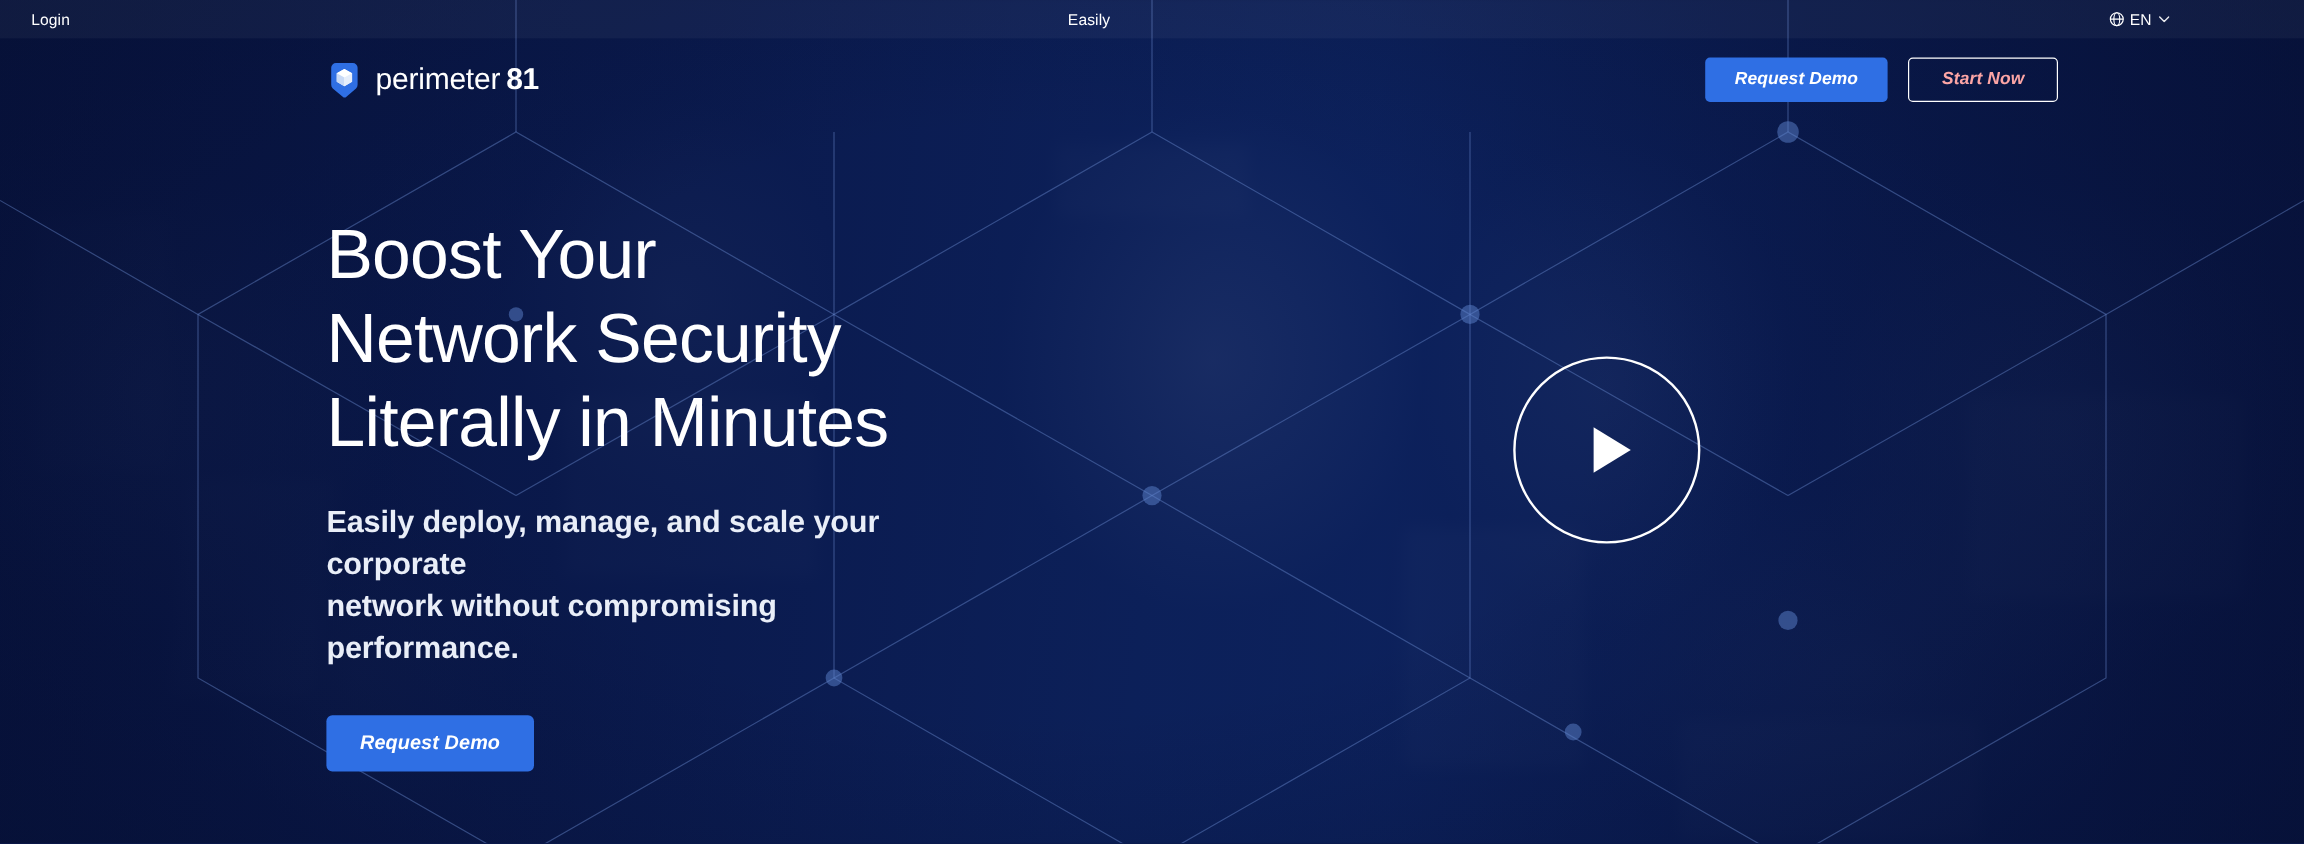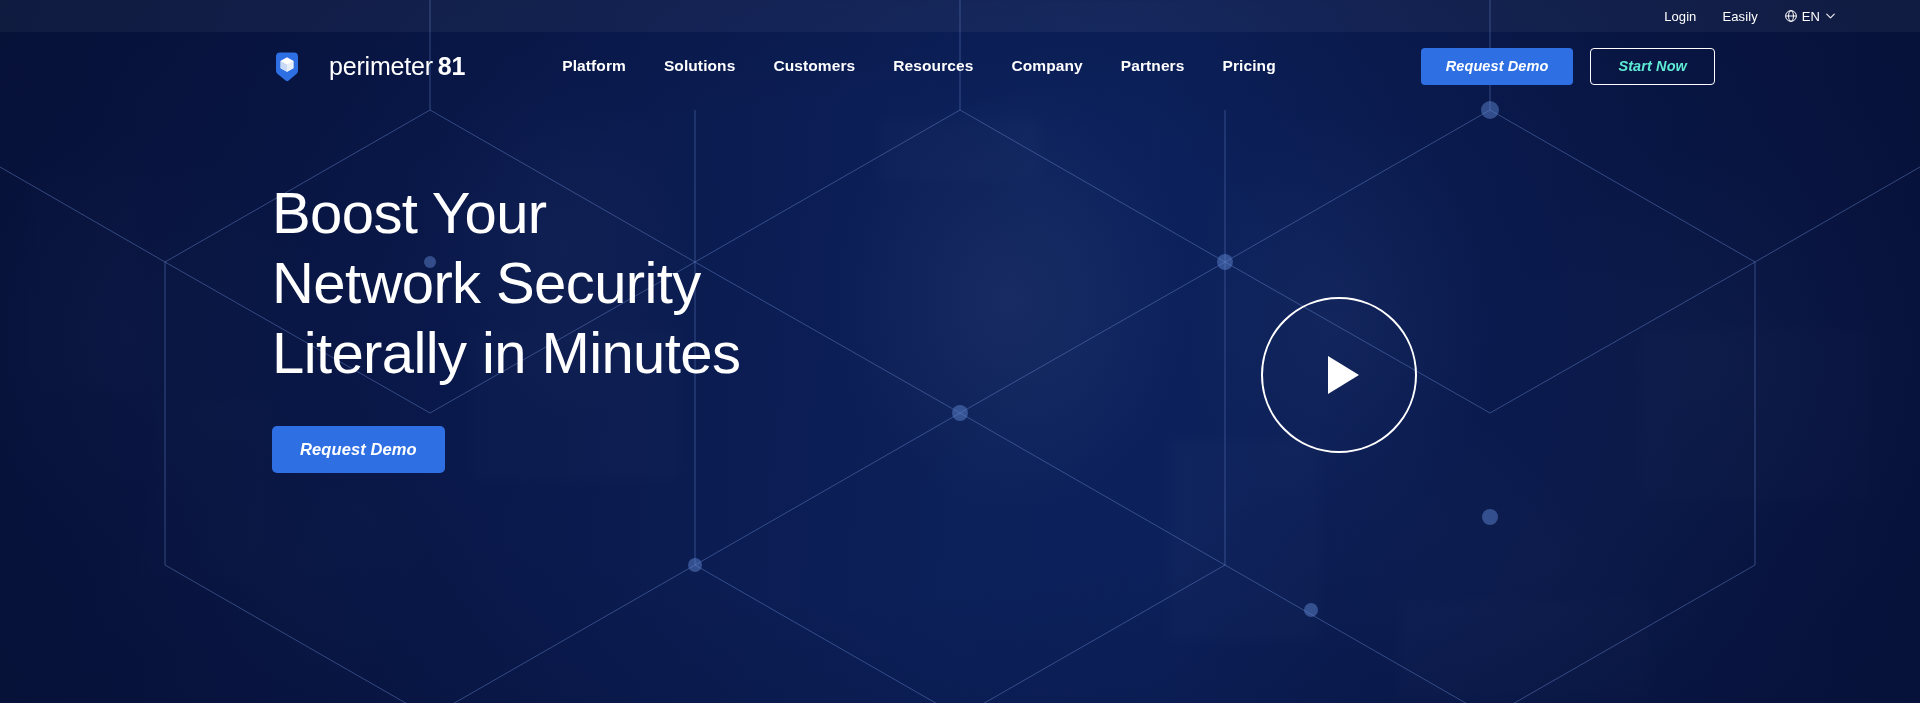--- a/index.html
+++ b/index.html
@@ -67,8 +67,8 @@
   .topbar {
     position: absolute; left: 0; top: 0; width: 1920px; height: 32px;
     background: rgba(255,255,255,0.045);
-    display: flex; align-items: center; justify-content: flex-end;
-    padding-right: 85px;
+    display: flex; align-items: center; justify-content: space-between;
+    padding-right: 112px;
     z-index: 6;
   }
   .topbar a, .topbar .lang {

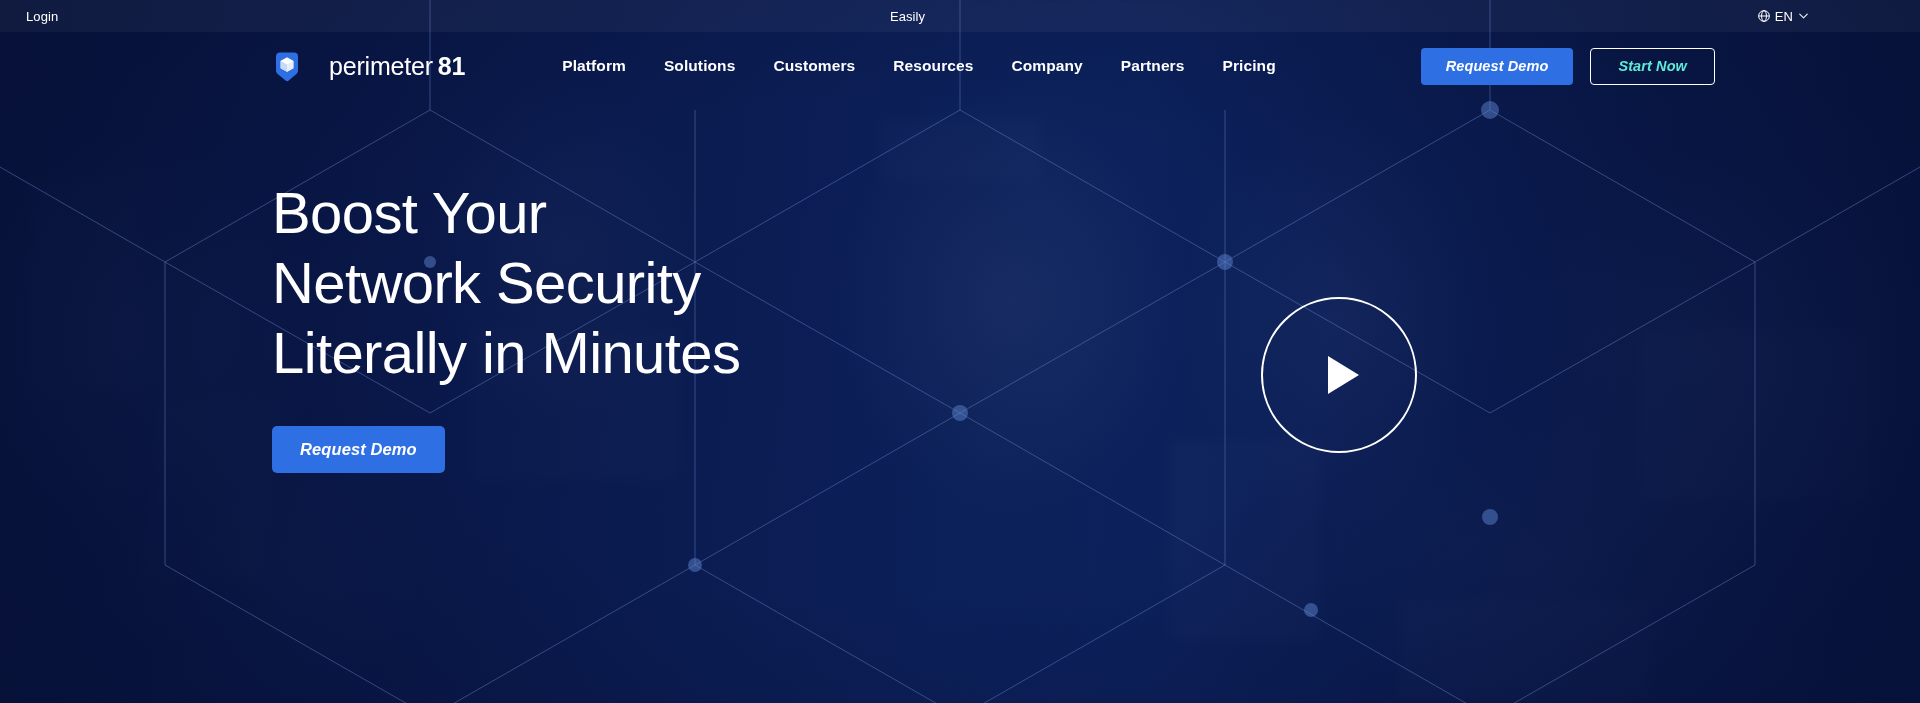--- a/index.html
+++ b/index.html
@@ -85,7 +85,7 @@
     position: absolute; left: 0; top: 32px; width: 1920px; height: 68px;
     display: flex; align-items: center; z-index: 6;
   }
-  .logo { display: flex; align-items: center; gap: 27px; margin-left: 272px; }
+  .logo { display: flex; align-items: center; gap: 11px; margin-left: 272px; }
   .logo-mark { width: 30px; height: 33px; display: block; }
   .logo-text { color: #ffffff; font-size: 25px; font-weight: 400; letter-spacing: -0.2px; }
   .logo-text .num { font-weight: 700; margin-left: 5px; }

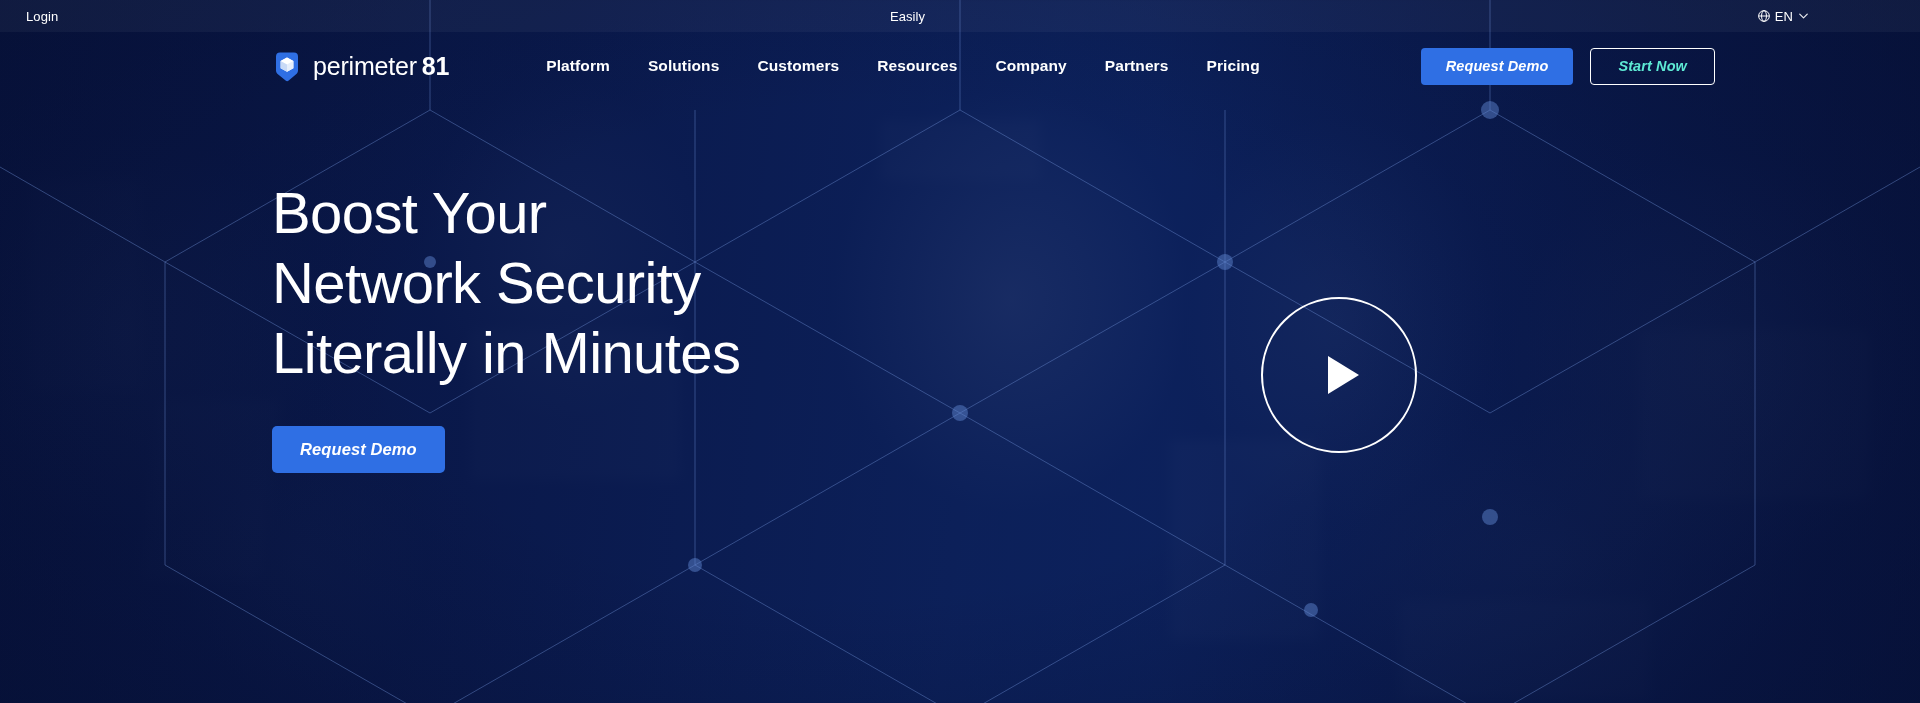--- a/index.html
+++ b/index.html
@@ -226,15 +226,6 @@
       </span>
     </div>
 
-    <nav class="nav-links">
-      <a href="#">Platform</a>
-      <a href="#">Solutions</a>
-      <a href="#">Customers</a>
-      <a href="#">Resources</a>
-      <a href="#">Company</a>
-      <a href="#">Partners</a>
-      <a href="#">Pricing</a>
-    </nav>
 
     <div class="nav-cta">
       <button class="btn btn-demo-sm">Request Demo</button>

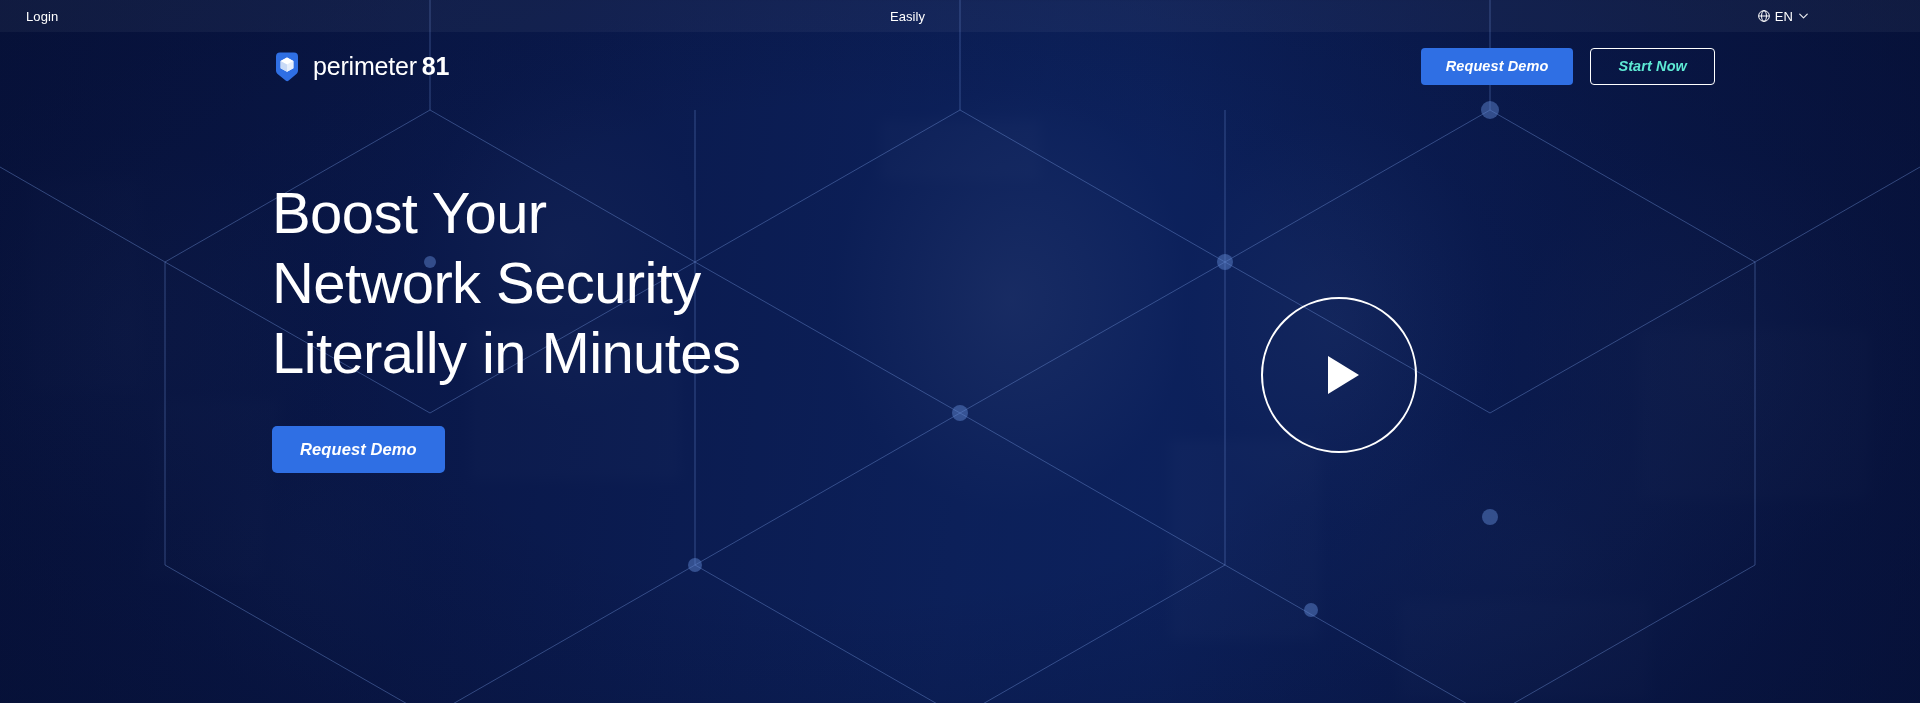--- a/index.html
+++ b/index.html
@@ -104,7 +104,7 @@
     font-family: "Liberation Sans", sans-serif; border: none; font-style: italic;
   }
   .btn-demo-sm { background: #2f6fe4; color: #ffffff; height: 37px; padding: 0 25px; }
-  .btn-start-sm { background: transparent; color: #5eead4; height: 37px; padding: 15px 27px; border: 1.4px solid #ffffff; }
+  .btn-start-sm { background: transparent; color: #fca5a5; height: 37px; padding: 15px 27px; border: 1.4px solid #ffffff; }
 
   
   .hero { position: absolute; left: 272px; top: 178px; z-index: 5; }

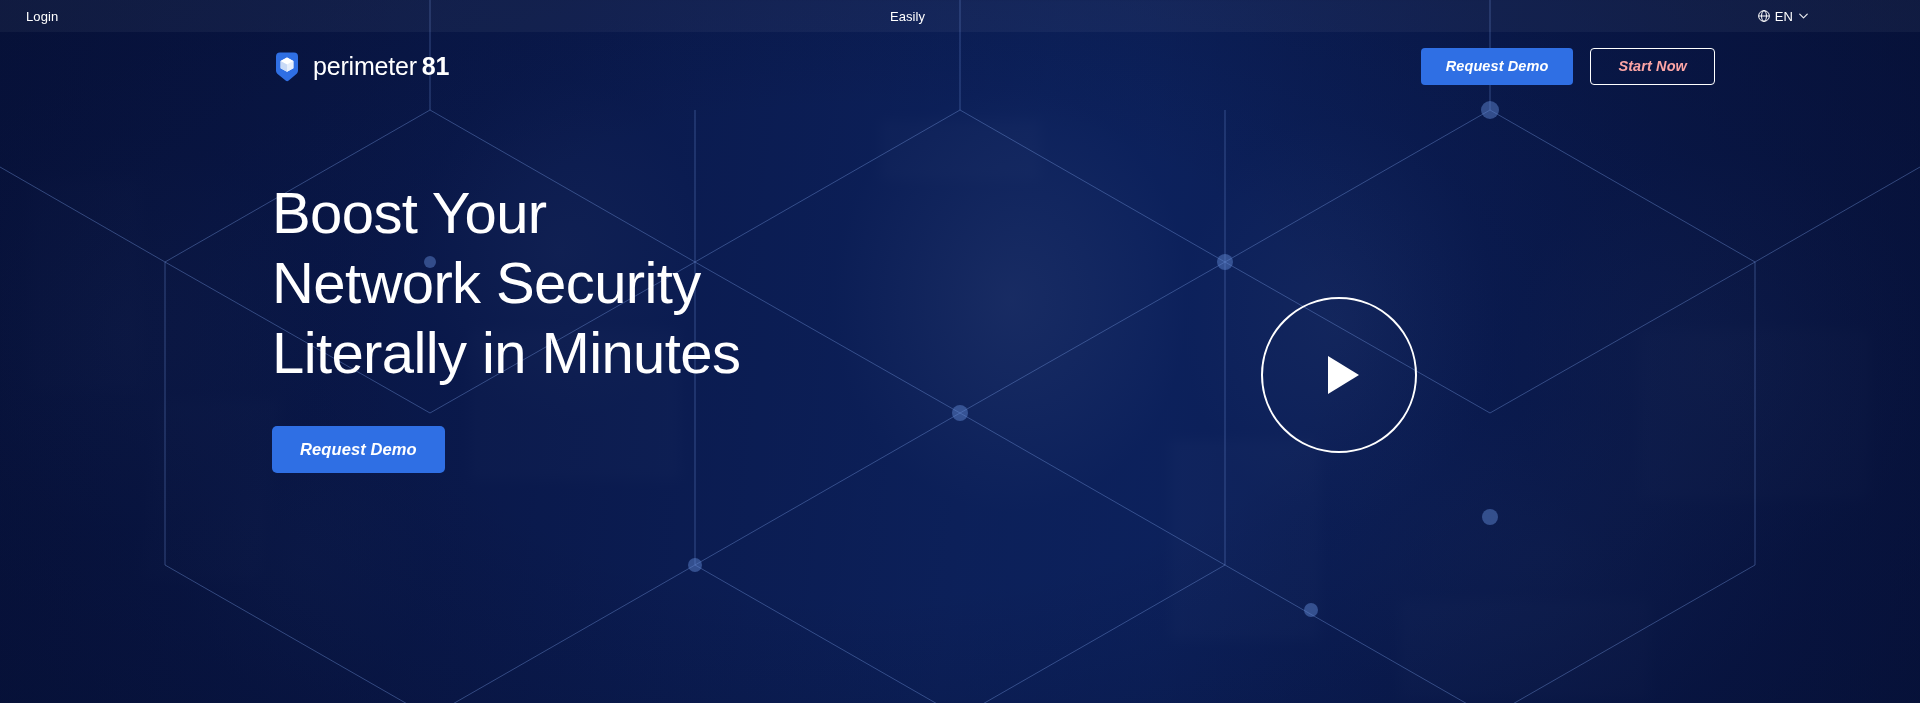--- a/index.html
+++ b/index.html
@@ -237,6 +237,8 @@
     <h1>Boost Your
 Network Security
 Literally in Minutes</h1>
+    <p class="sub">Easily deploy, manage, and scale your corporate
+network without compromising performance.</p>
     <div class="hero-cta">
       <button class="btn btn-demo-lg">Request Demo</button>
     </div>

